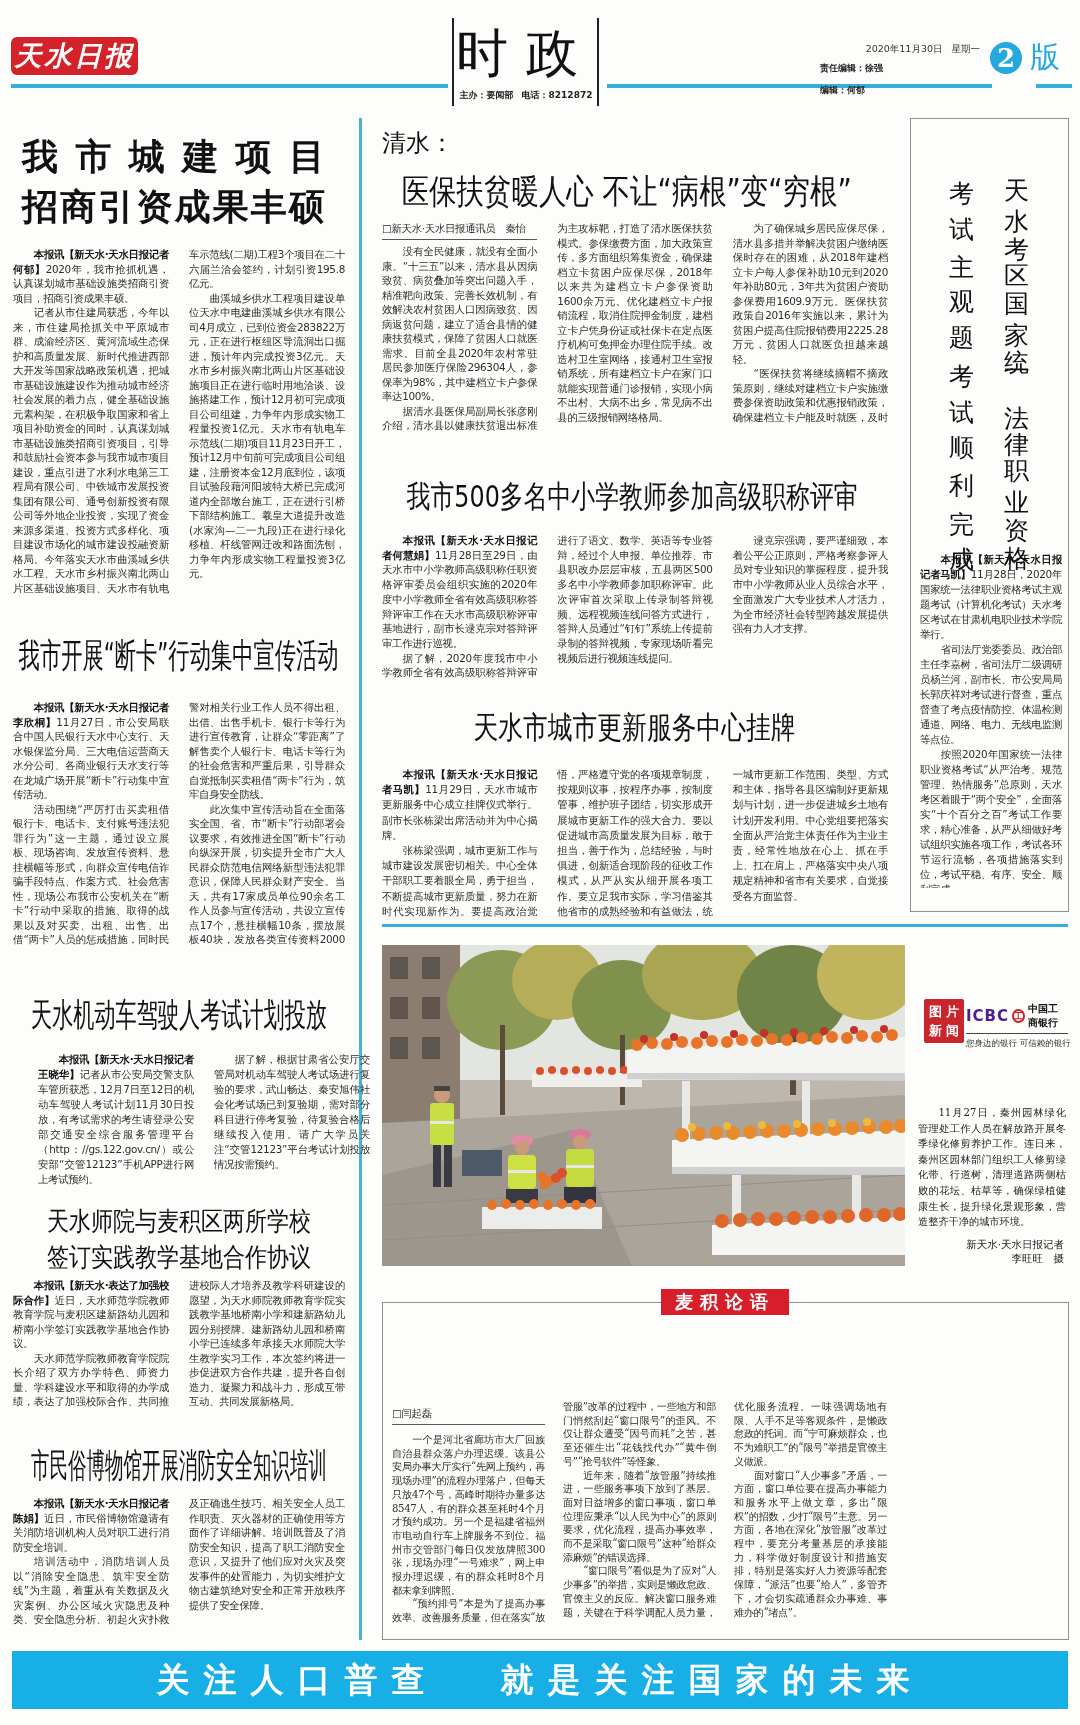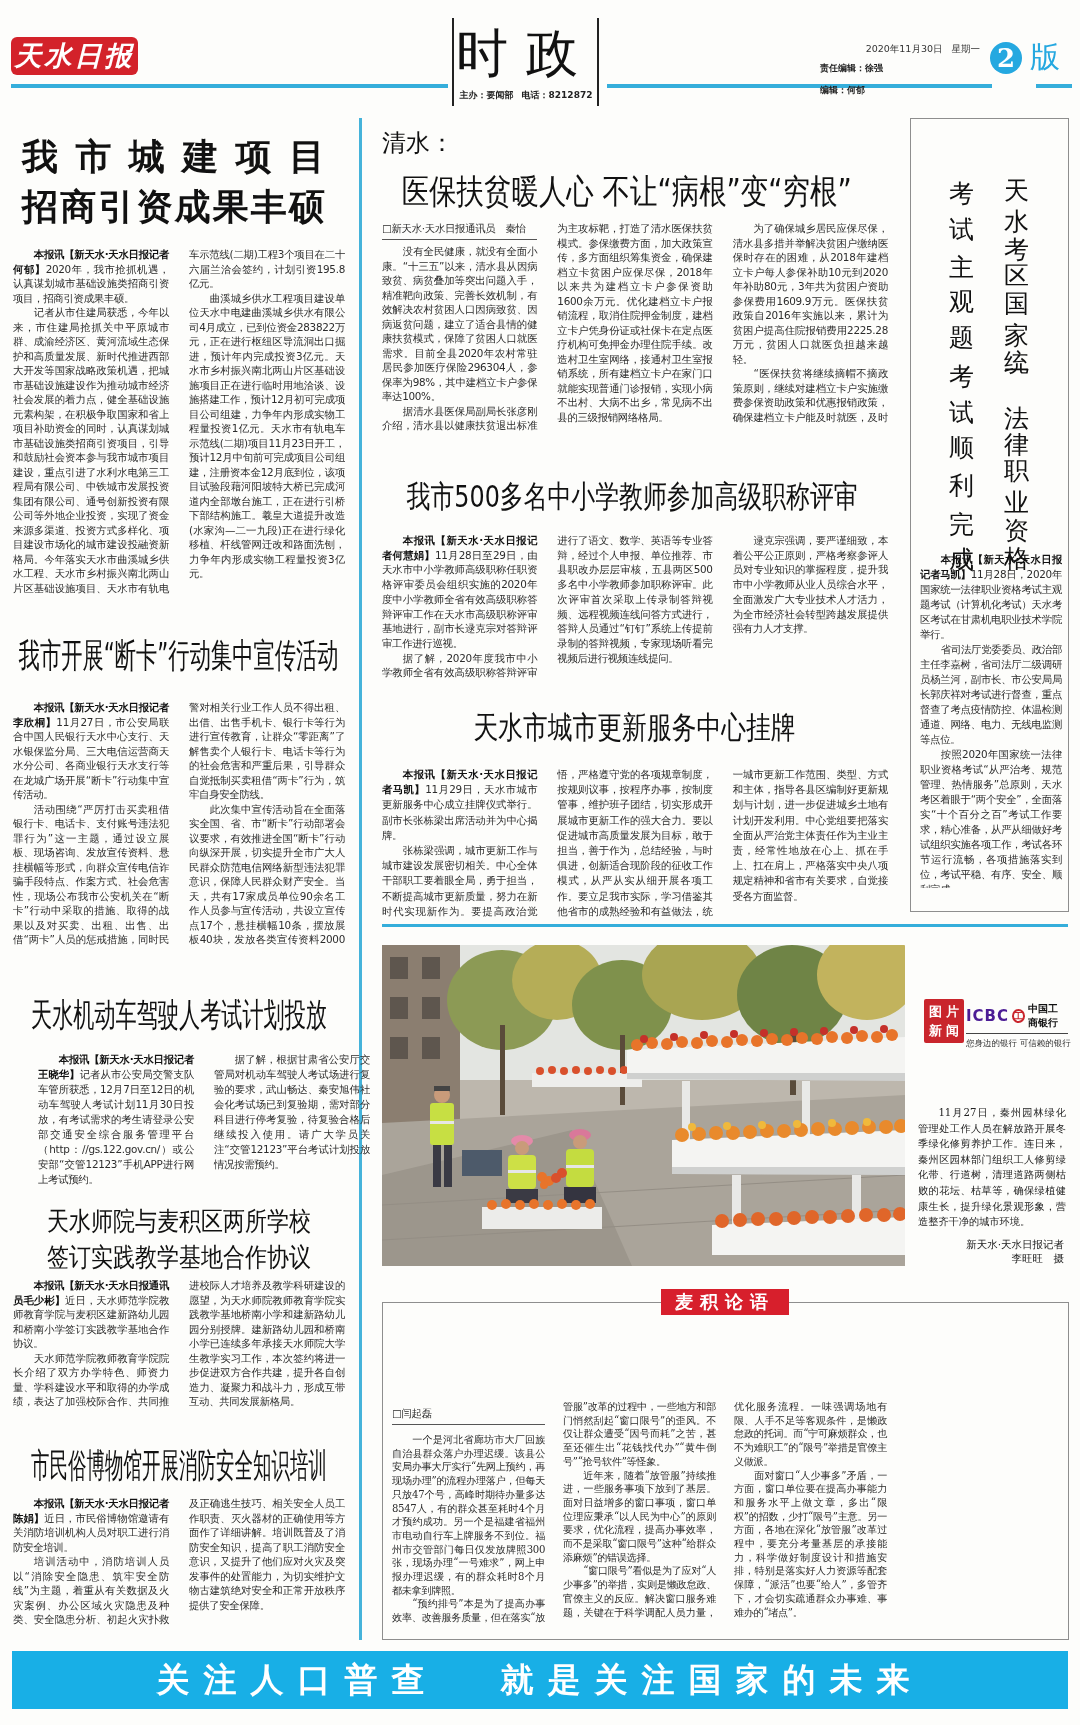--- a/index.html
+++ b/index.html
@@ -99,7 +99,7 @@
       <span style="transform: scaleX(0.846154);">签订实践教学基地合作协议</span>
     </div>
   <div class="abs body-text" style="left:13px;top:1278px;width:332px;height:136px;column-count:2;column-gap:20px;">
-    <p><span class="dateline">本报讯【新天水·天水日报通讯员毛少彬】</span><span>近日，天水师范学院教师教育学院与麦积区建新路幼儿园和桥南小学签订实践教学基地合作协议。</span></p>
+    <p><span class="dateline">本报讯【新天水·表达了加强校际合作】</span><span>近日，天水师范学院教师教育学院与麦积区建新路幼儿园和桥南小学签订实践教学基地合作协议。</span></p>
     <p>天水师范学院教师教育学院院长介绍了双方办学特色、师资力量、学科建设水平和取得的办学成绩，表达了加强校际合作、共同推进校际人才培养及教学科研建设的愿望，为天水师院教师教育学院实践教学基地桥南小学和建新路幼儿园分别授牌。建新路幼儿园和桥南小学已连续多年承接天水师院大学生教学实习工作，本次签约将进一步促进双方合作共建，提升各自创造力、凝聚力和战斗力，形成互带互动、共同发展新格局。</p>
   </div>
 

